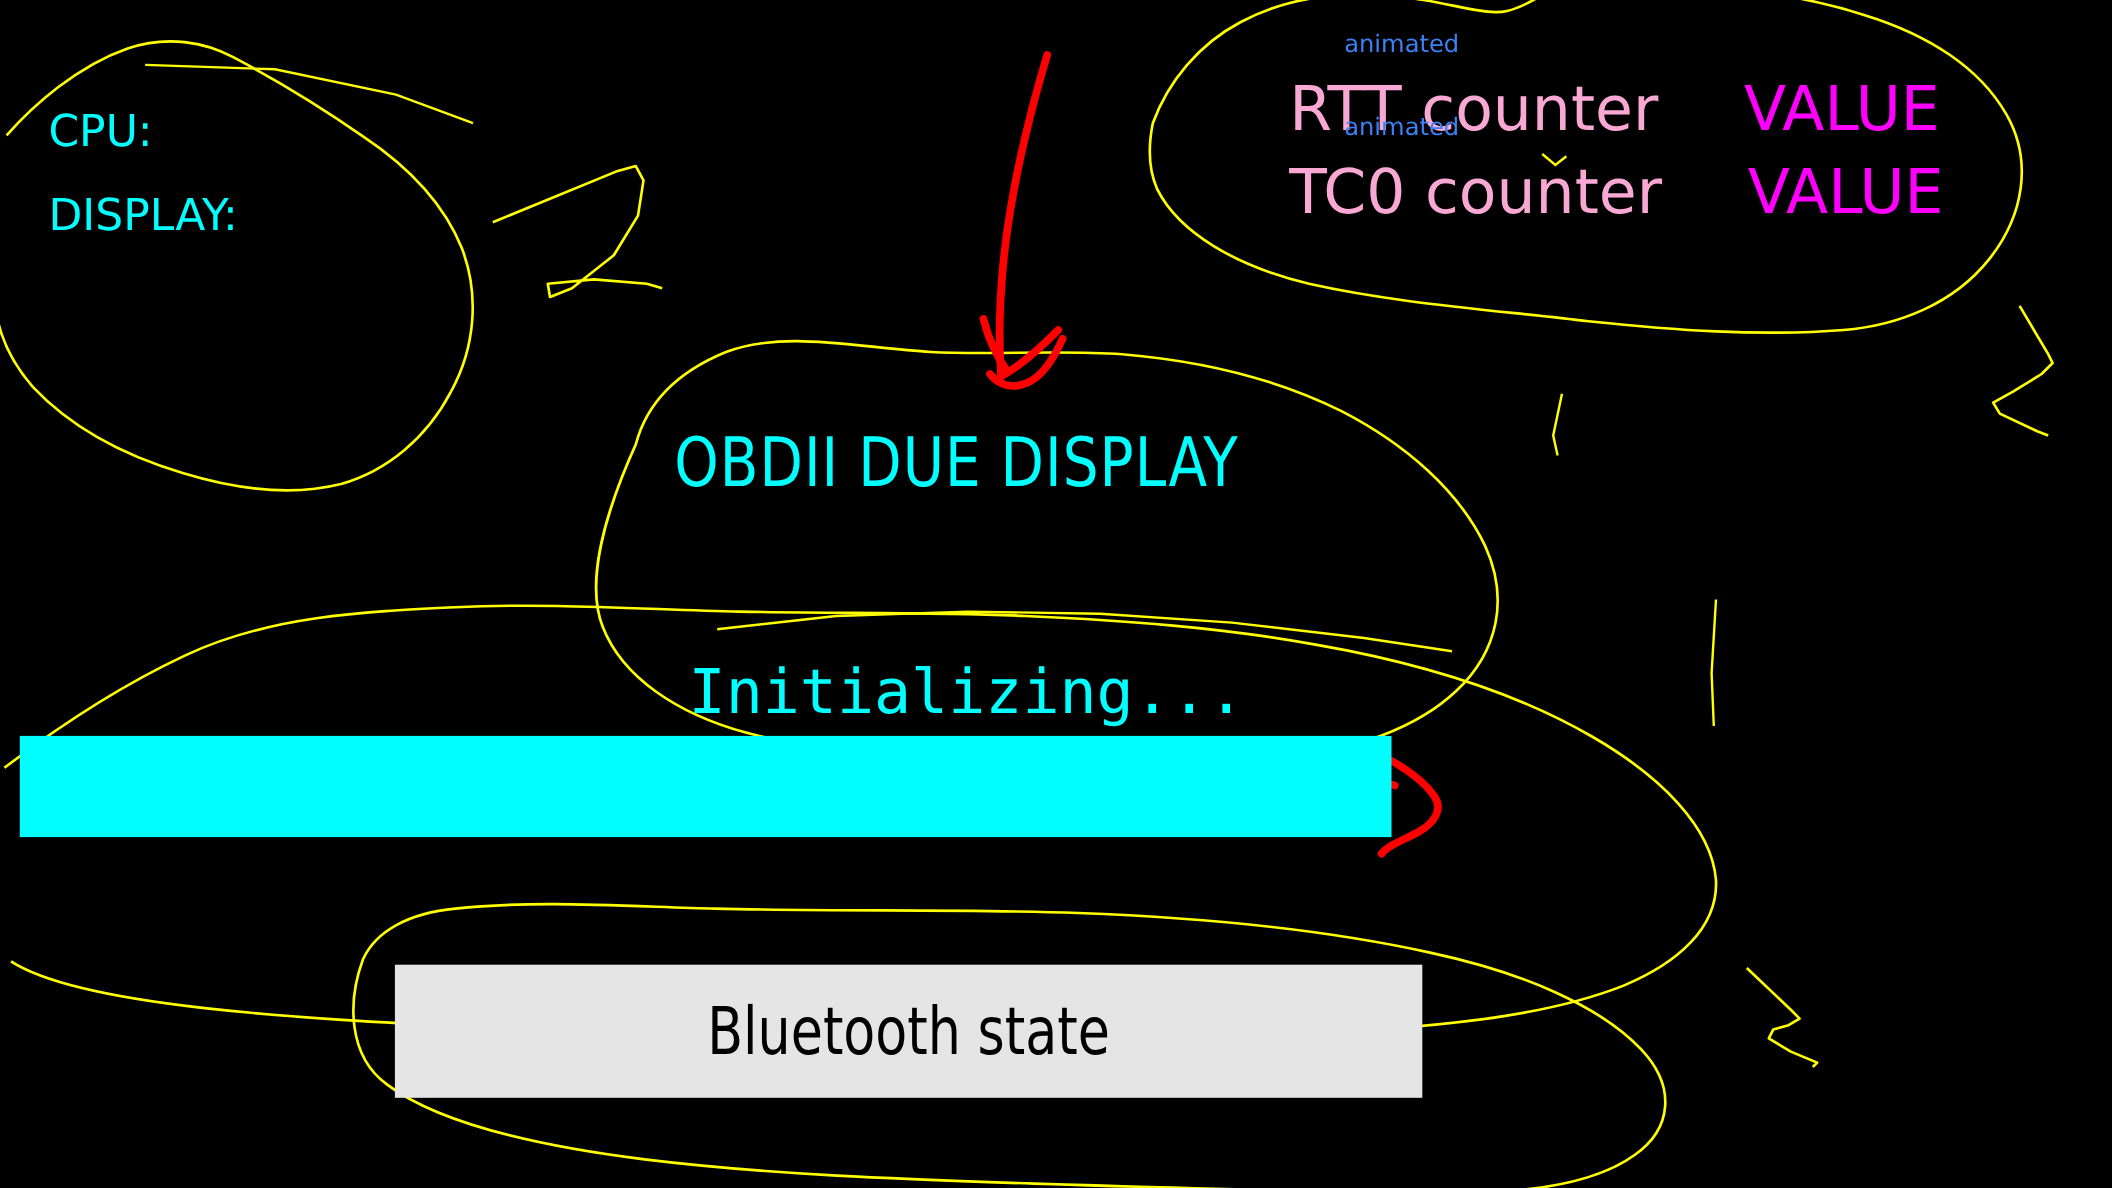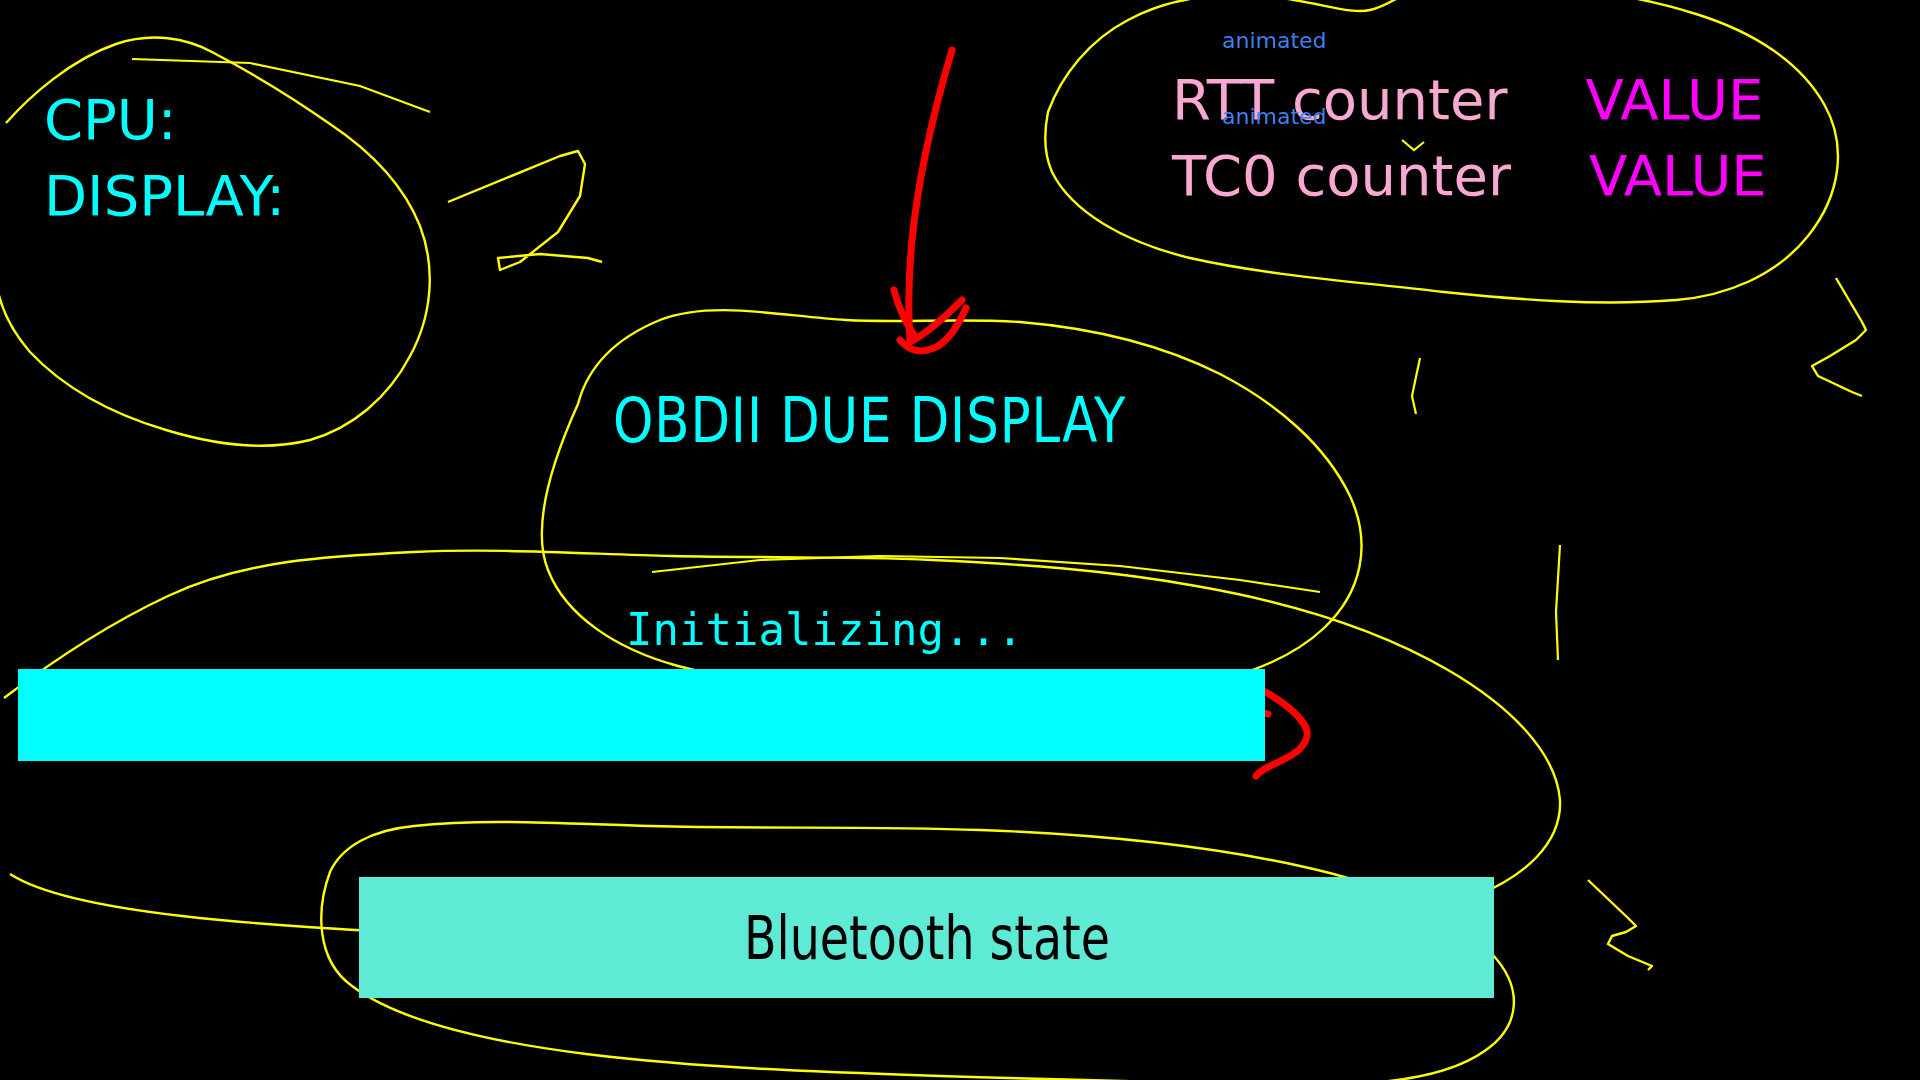--- a/index.html
+++ b/index.html
@@ -33,7 +33,7 @@
     top: 82px;
     color: #00ffff;
     font-family: "DejaVu Sans", sans-serif;
-    font-size: 56px;
+    font-size: 40px;
     line-height: 76px;
     white-space: nowrap;
   }

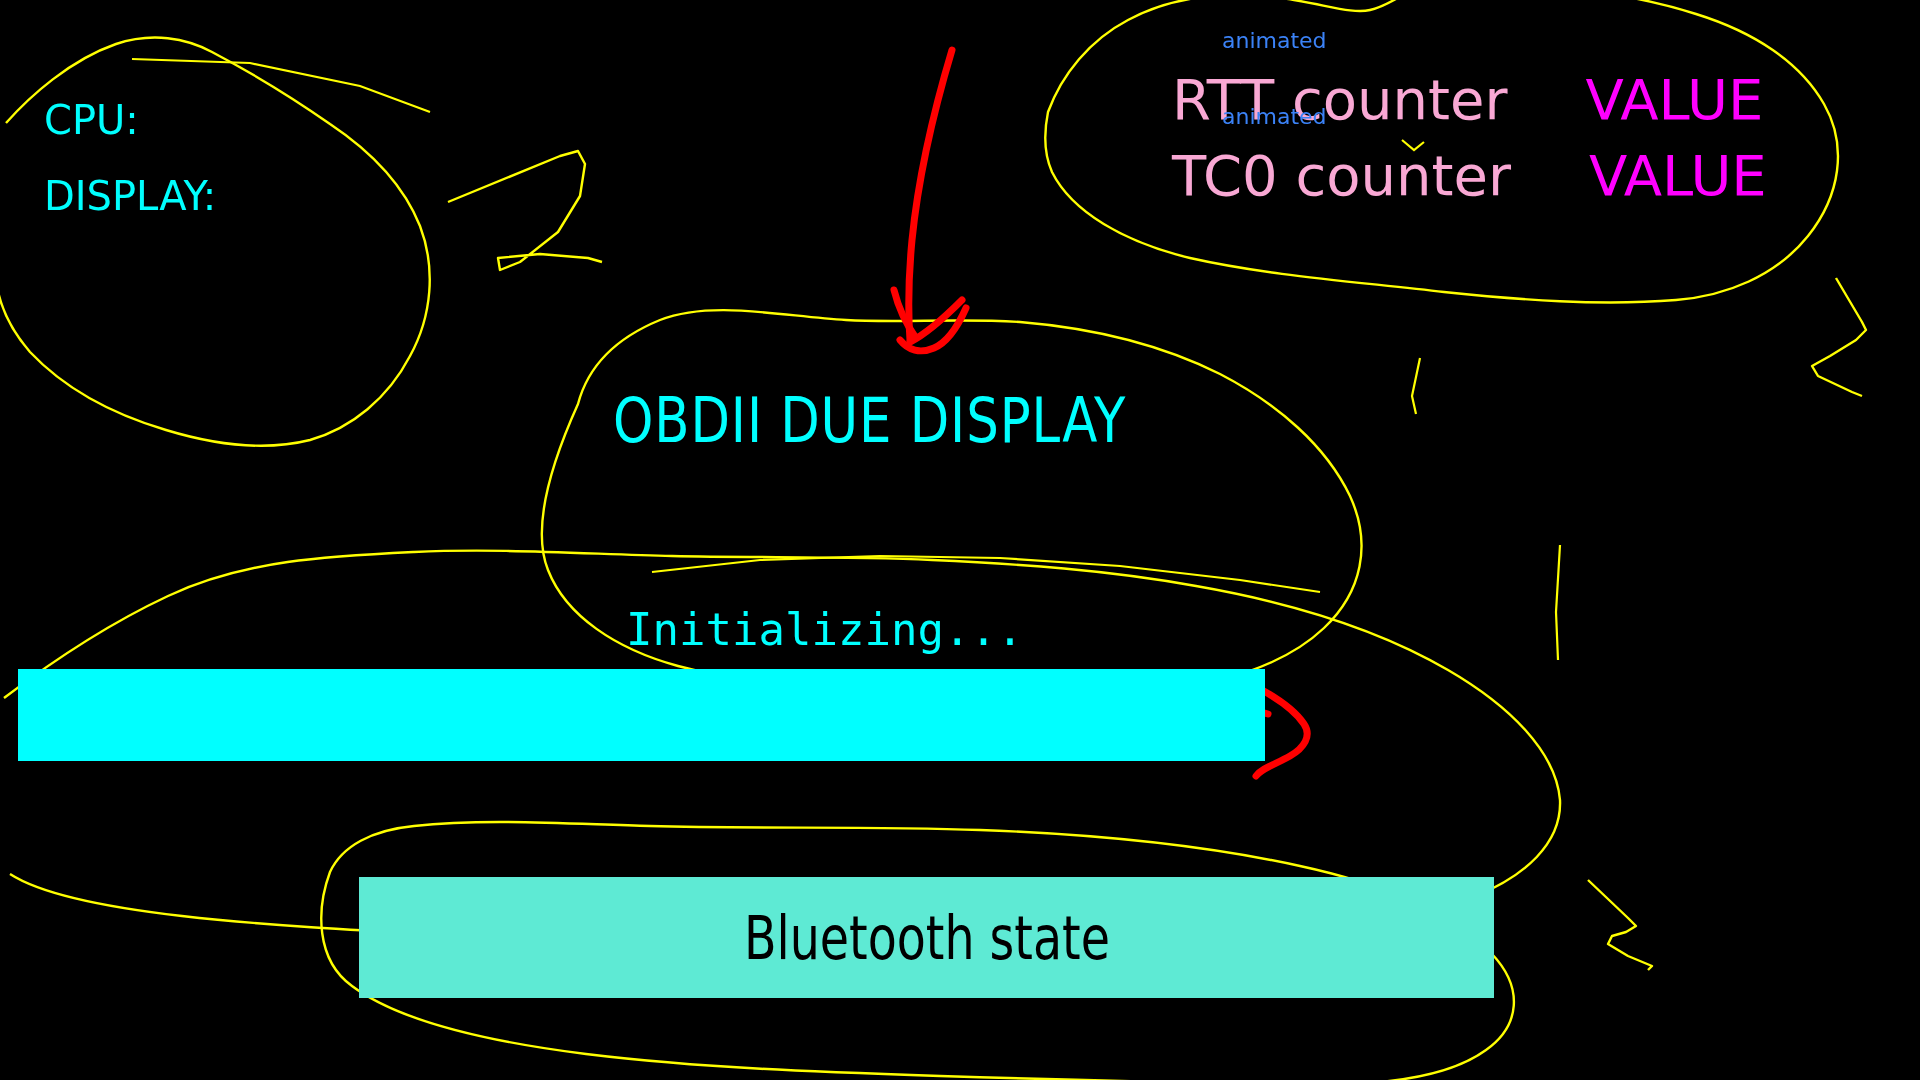--- a/index.html
+++ b/index.html
@@ -90,7 +90,7 @@
     top: 604px;
     color: #00ffff;
     font-family: "DejaVu Sans Mono", monospace;
-    font-size: 44px;
+    font-size: 56px;
     line-height: 52px;
     white-space: nowrap;
   }

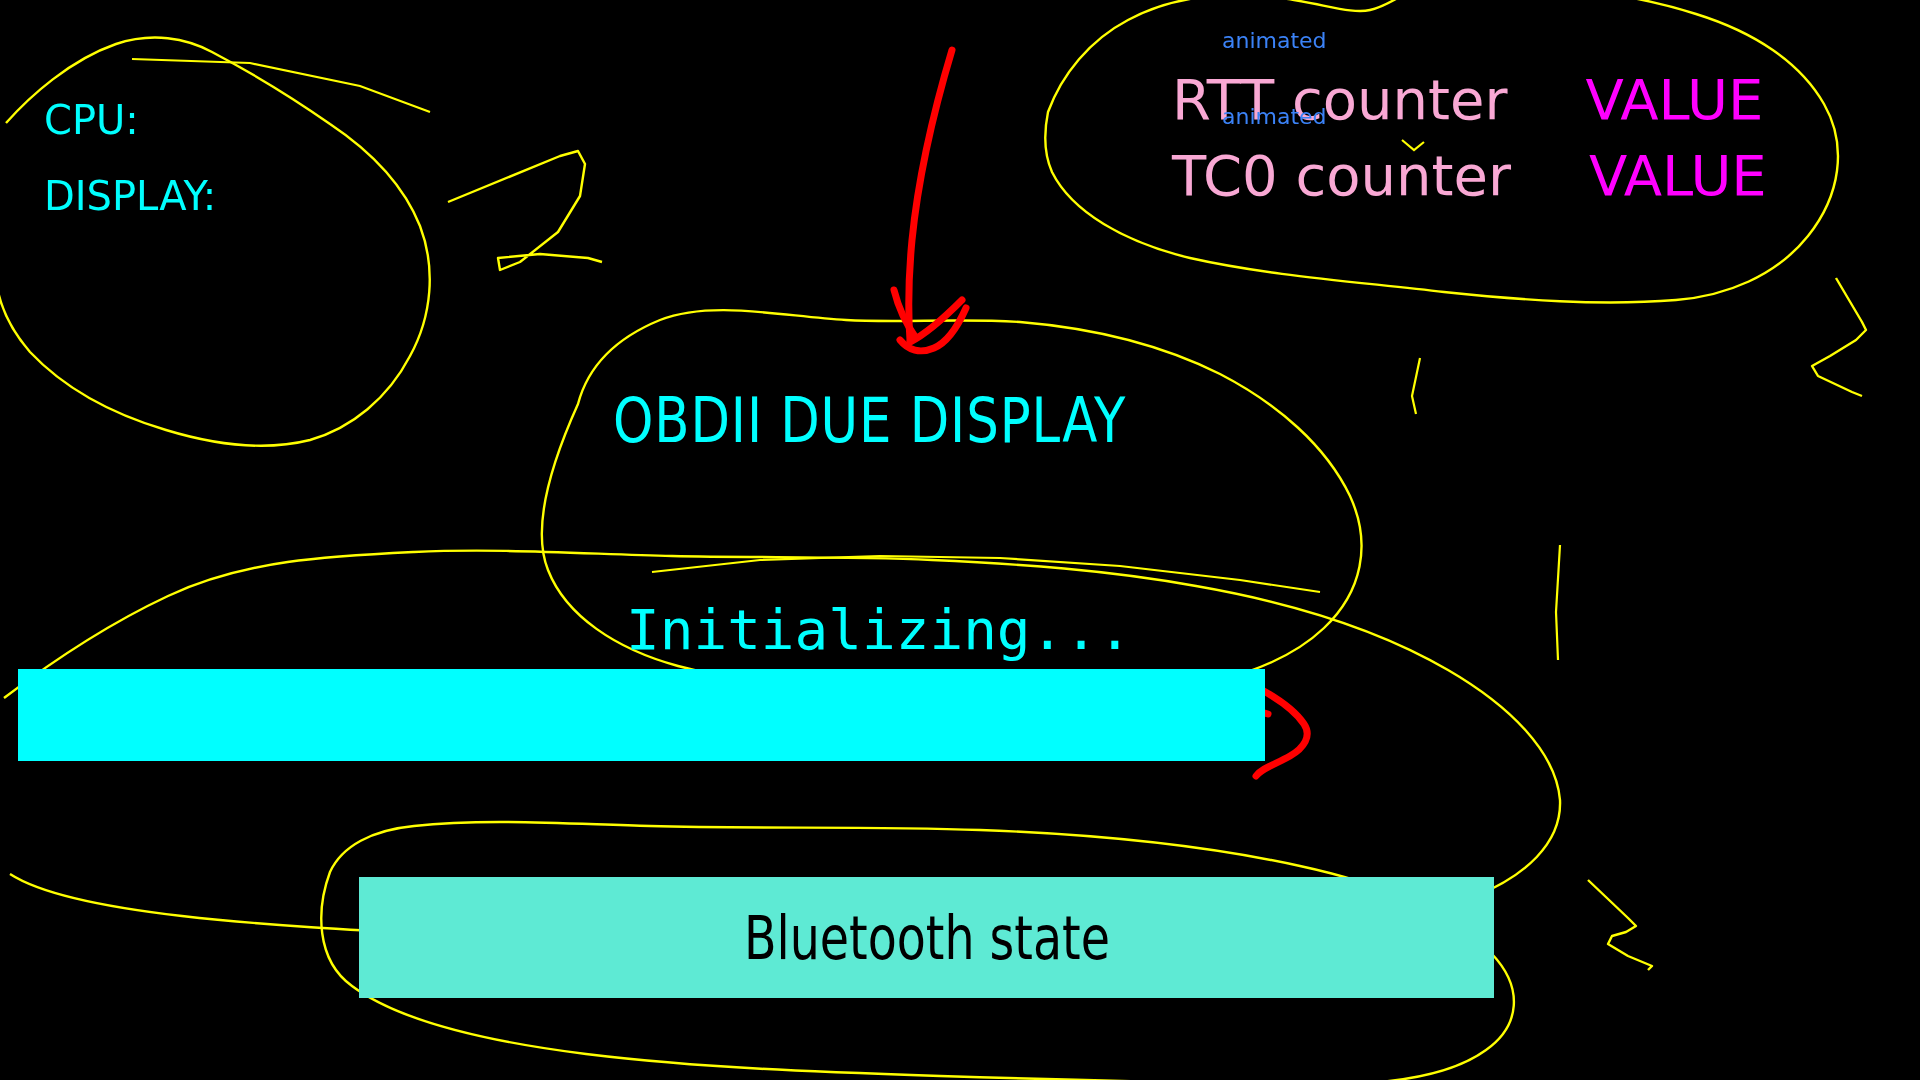--- a/index.html
+++ b/index.html
@@ -106,9 +106,9 @@
   #bt-bar {
     left: 359px;
     top: 877px;
-    width: 1135px;
+    width: 934px;
     height: 121px;
-    background: #5eead4;
+    background: #e5e5e5;
     display: flex;
     align-items: center;
     justify-content: center;

